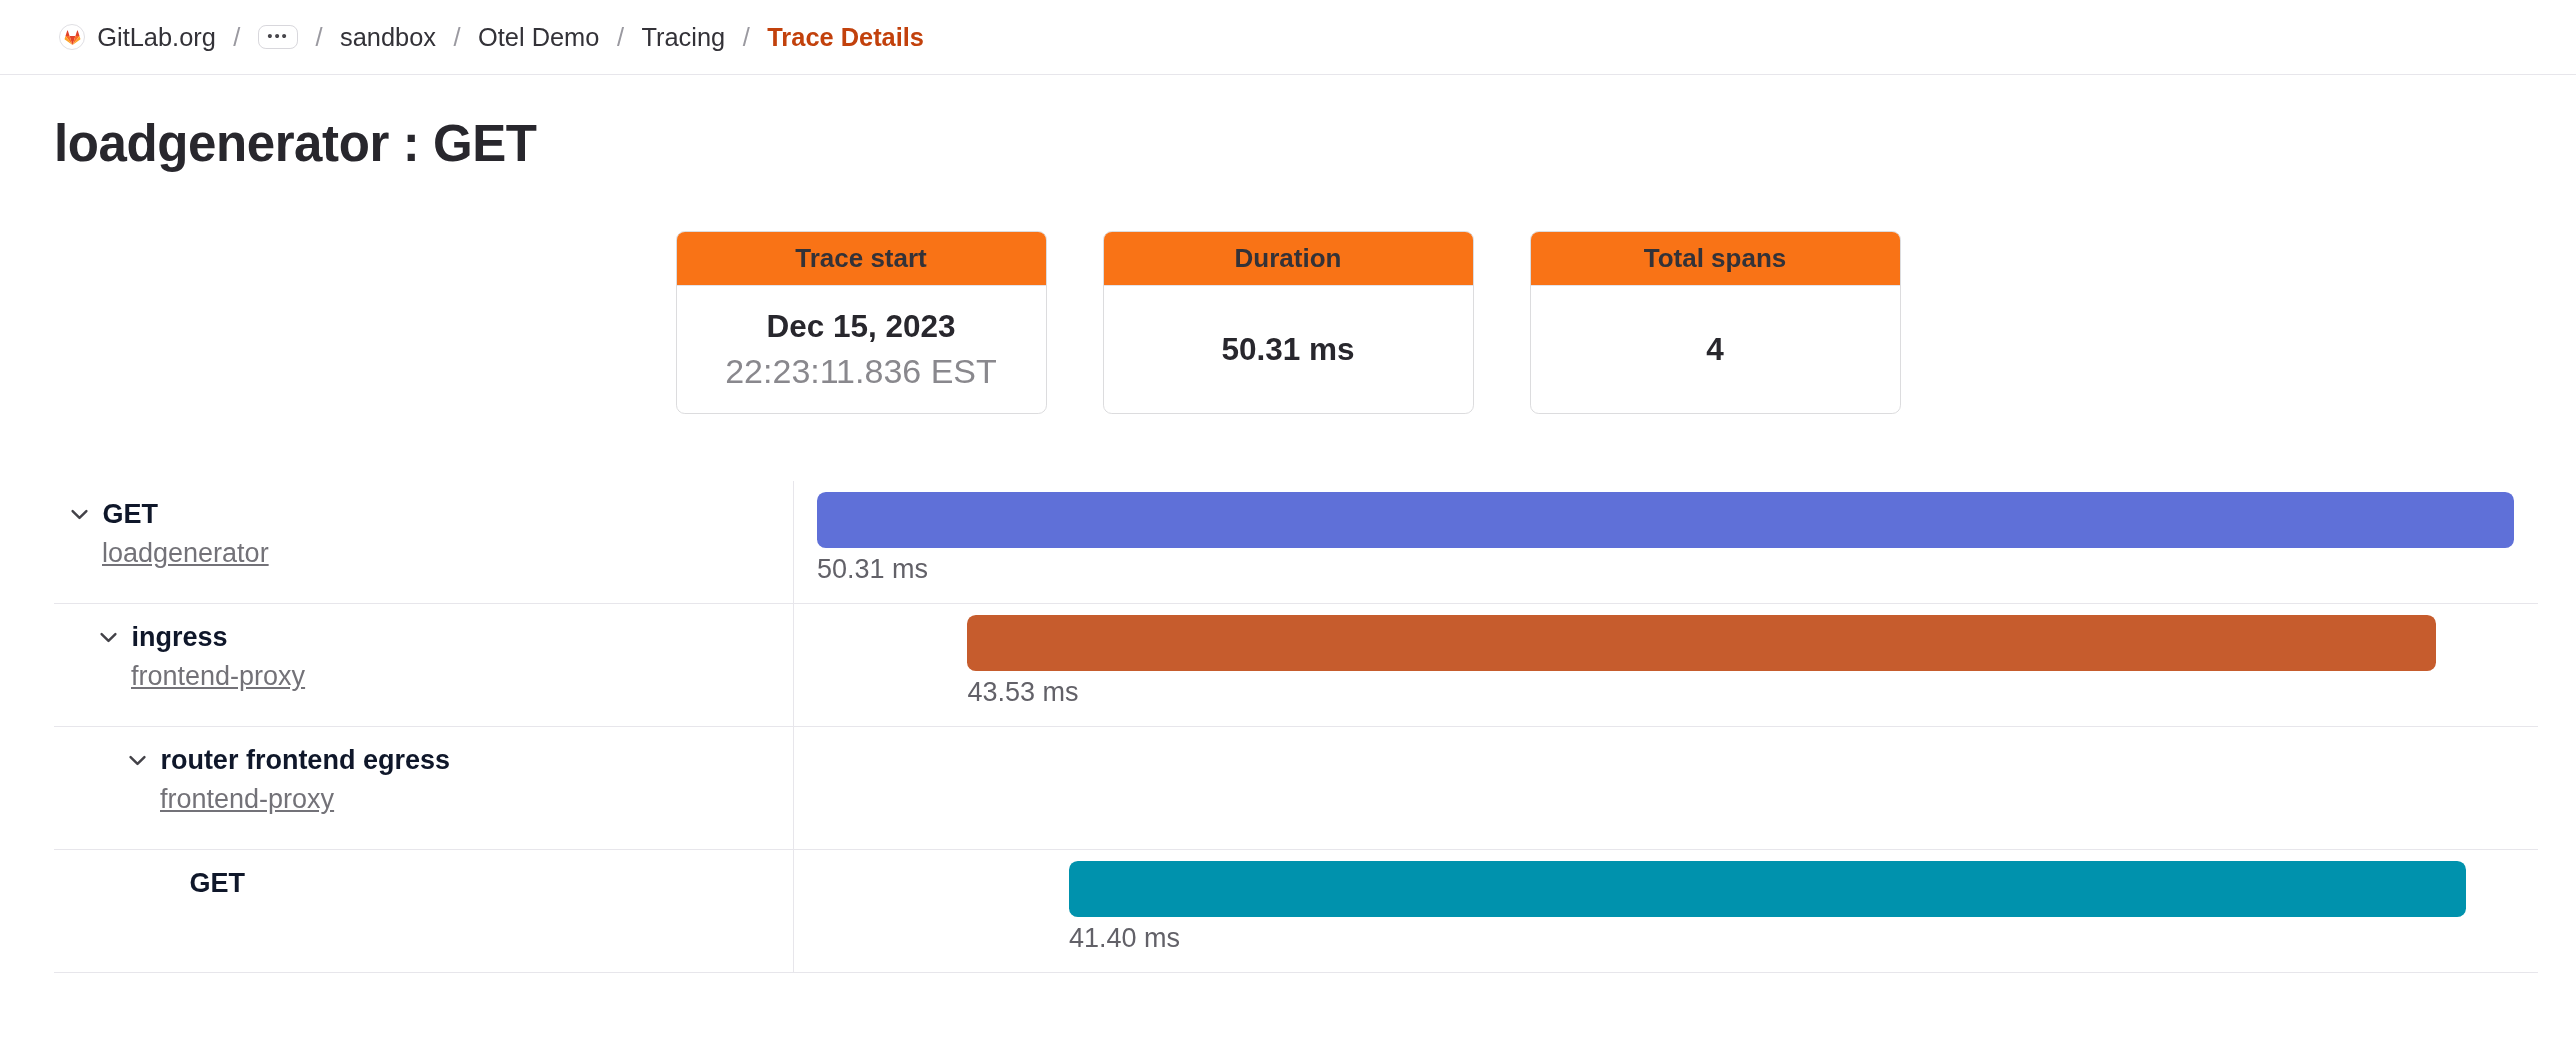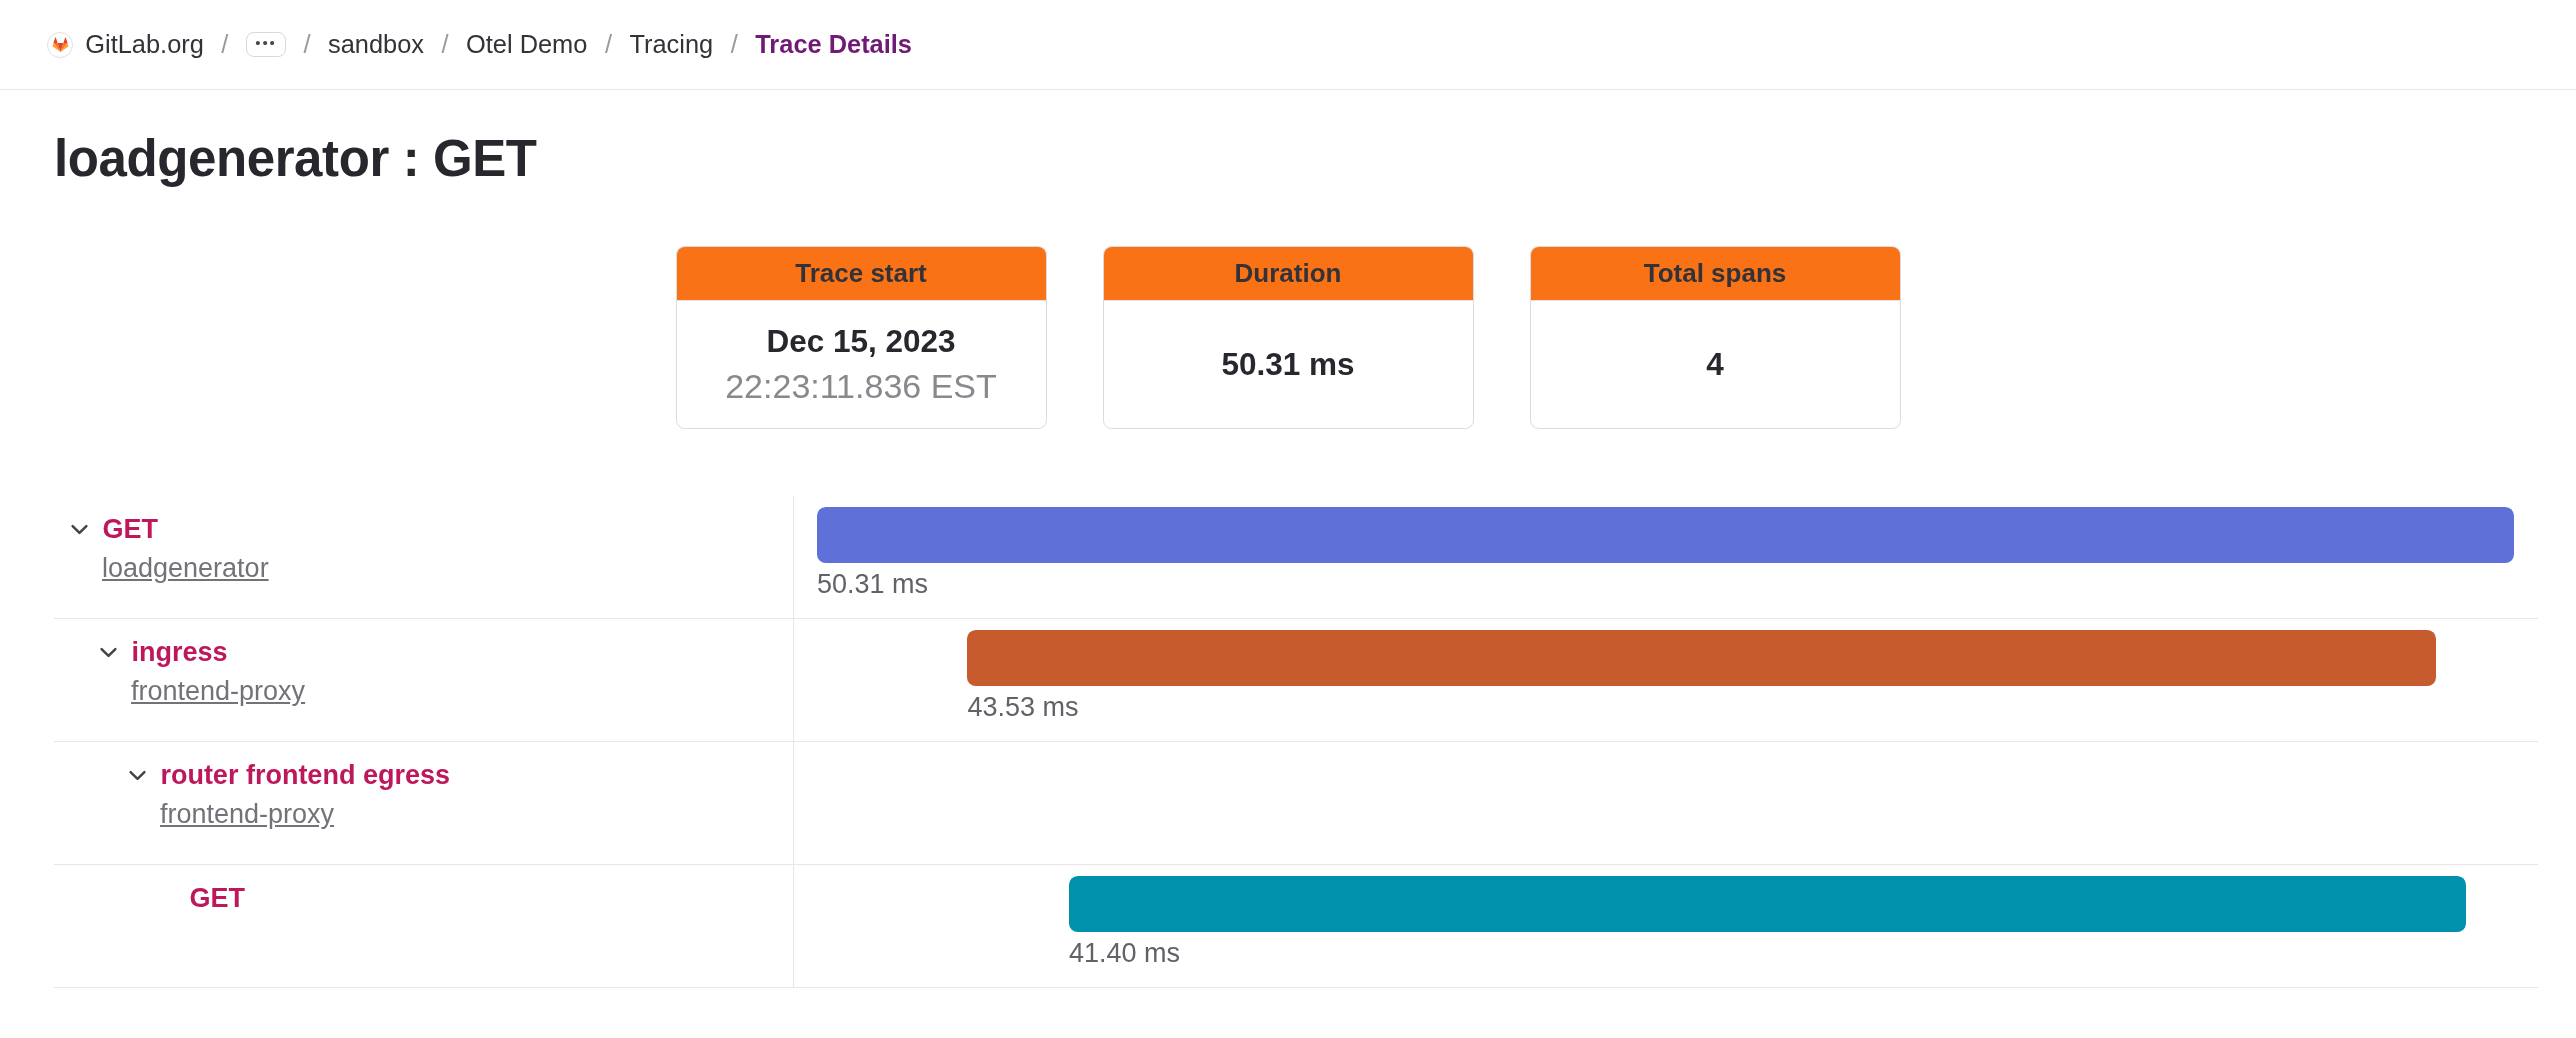--- a/index.html
+++ b/index.html
@@ -9,7 +9,7 @@
     color:#333238;-webkit-font-smoothing:antialiased;
   }
   
-  .topbar{height:90px;display:flex;align-items:center;padding:0 47px;border-bottom:1.8px solid #e7e6eb;box-sizing:border-box;}
+  .topbar{height:75px;display:flex;align-items:center;padding:0 59px;border-bottom:1.8px solid #e7e6eb;box-sizing:border-box;}
   .breadcrumb{display:flex;align-items:center;gap:17.5px;font-size:25.4px;}
   .bc-link{color:#333238;text-decoration:none;display:flex;align-items:center;gap:12.3px;cursor:pointer;}
   .bc-sep{color:#9a99a0;}

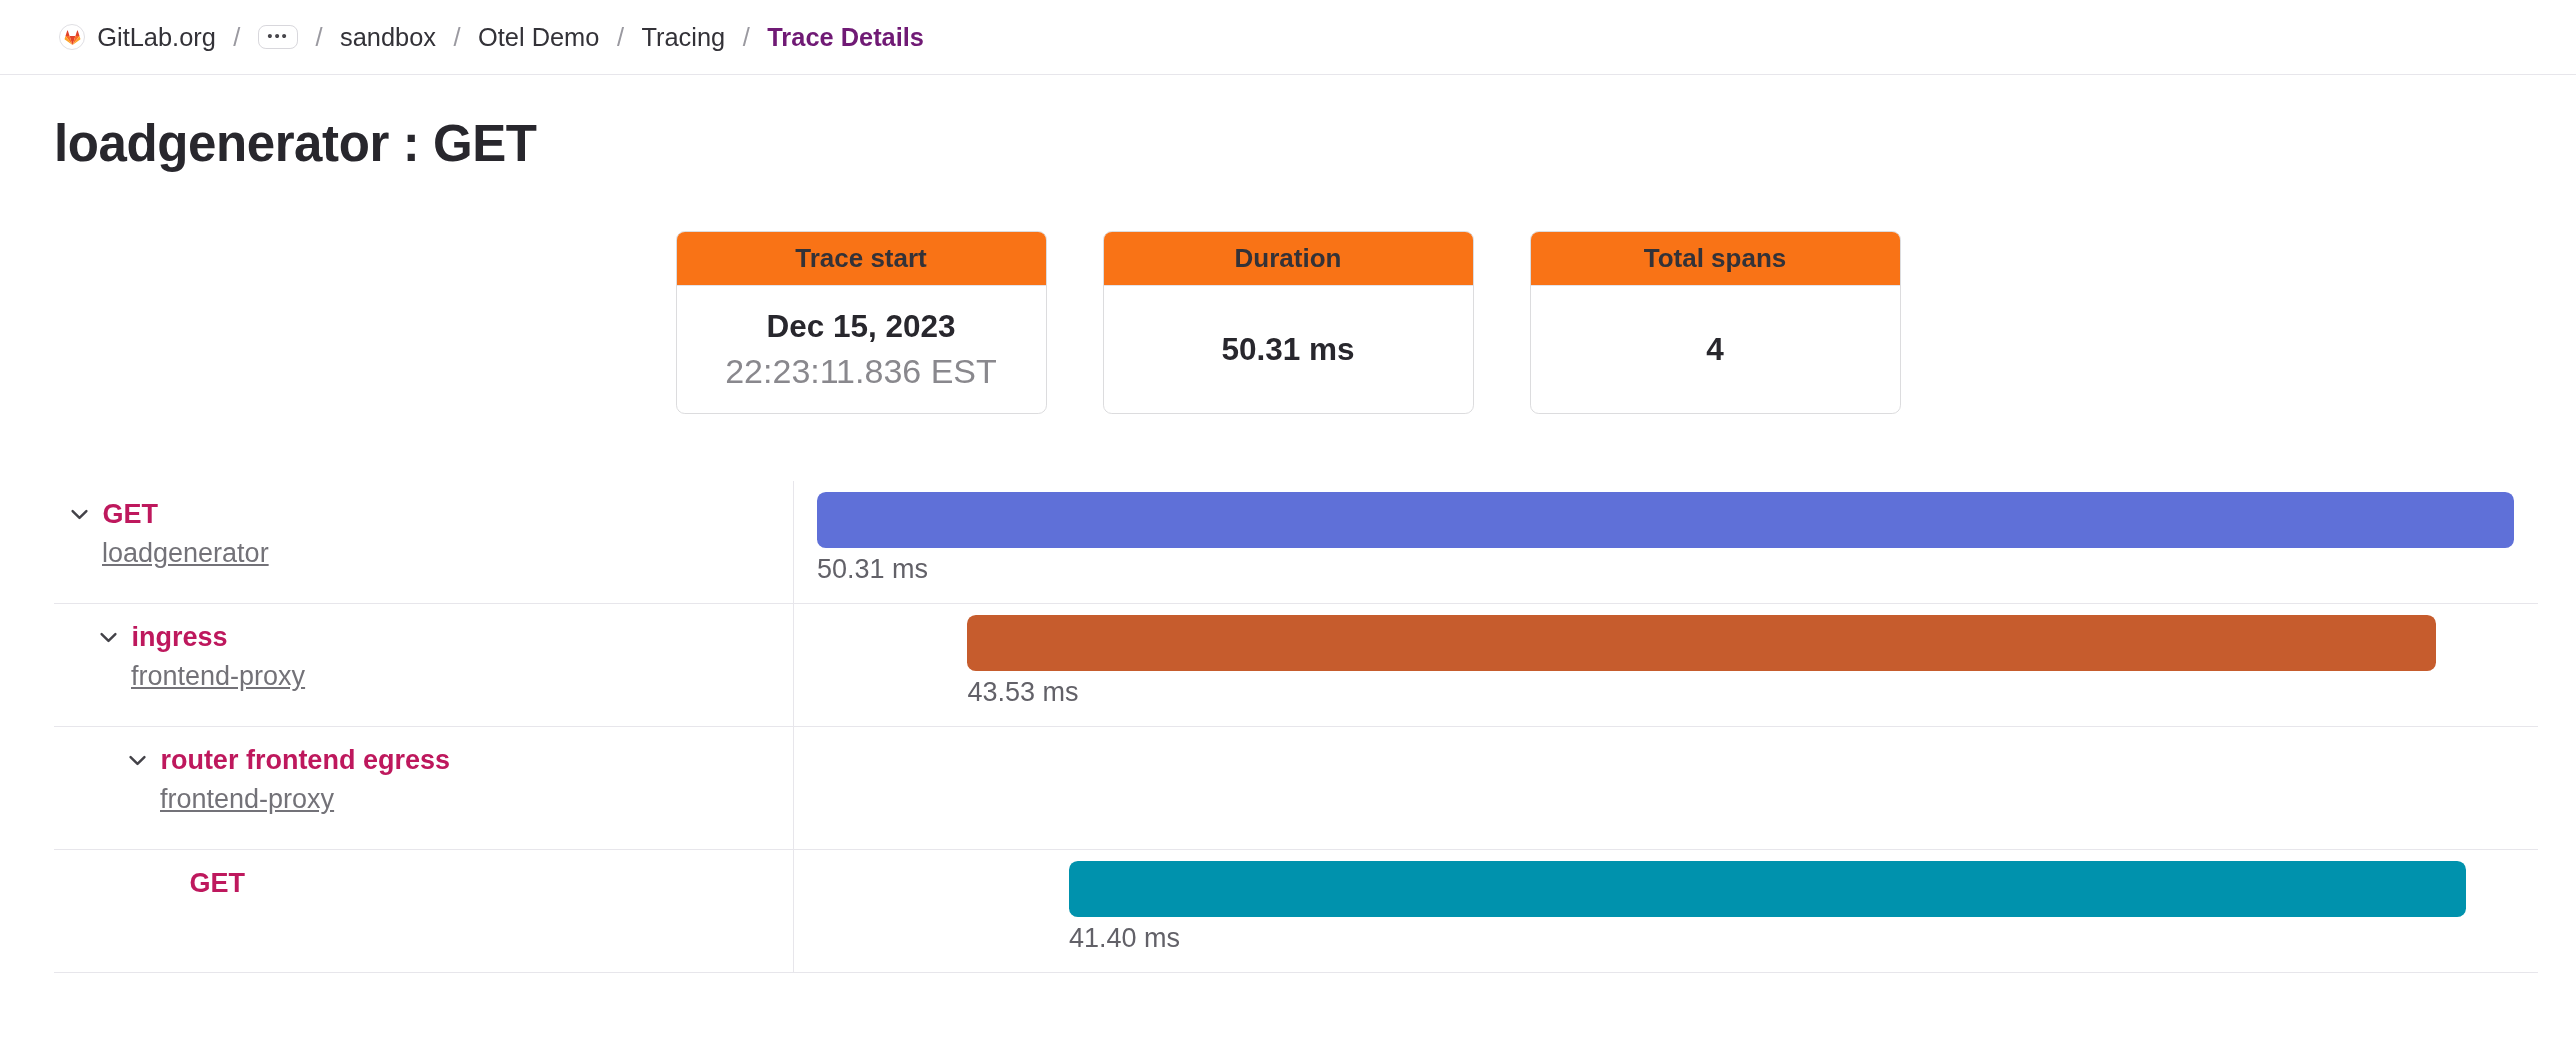--- a/index.html
+++ b/index.html
@@ -13,7 +13,7 @@
   .breadcrumb{display:flex;align-items:center;gap:17.5px;font-size:25.4px;}
   .bc-link{color:#333238;text-decoration:none;display:flex;align-items:center;gap:12.3px;cursor:pointer;}
   .bc-sep{color:#9a99a0;}
-  .bc-current{font-weight:700;color:#701a75;}
+  .bc-current{font-weight:700;color:#c2410c;}
   .bc-avatar{width:26px;height:26px;border-radius:50%;border:0.9px solid #e0dfe4;background:#fff;display:flex;align-items:center;justify-content:center;box-sizing:border-box;}
   .bc-avatar svg{width:19px;height:19px;display:block;}
   .bc-ellipsis{width:40px;height:24.5px;border:1.8px solid #d8d7dc;border-radius:7.9px;background:#fff;display:flex;align-items:center;justify-content:center;cursor:pointer;box-sizing:border-box;padding:0;}

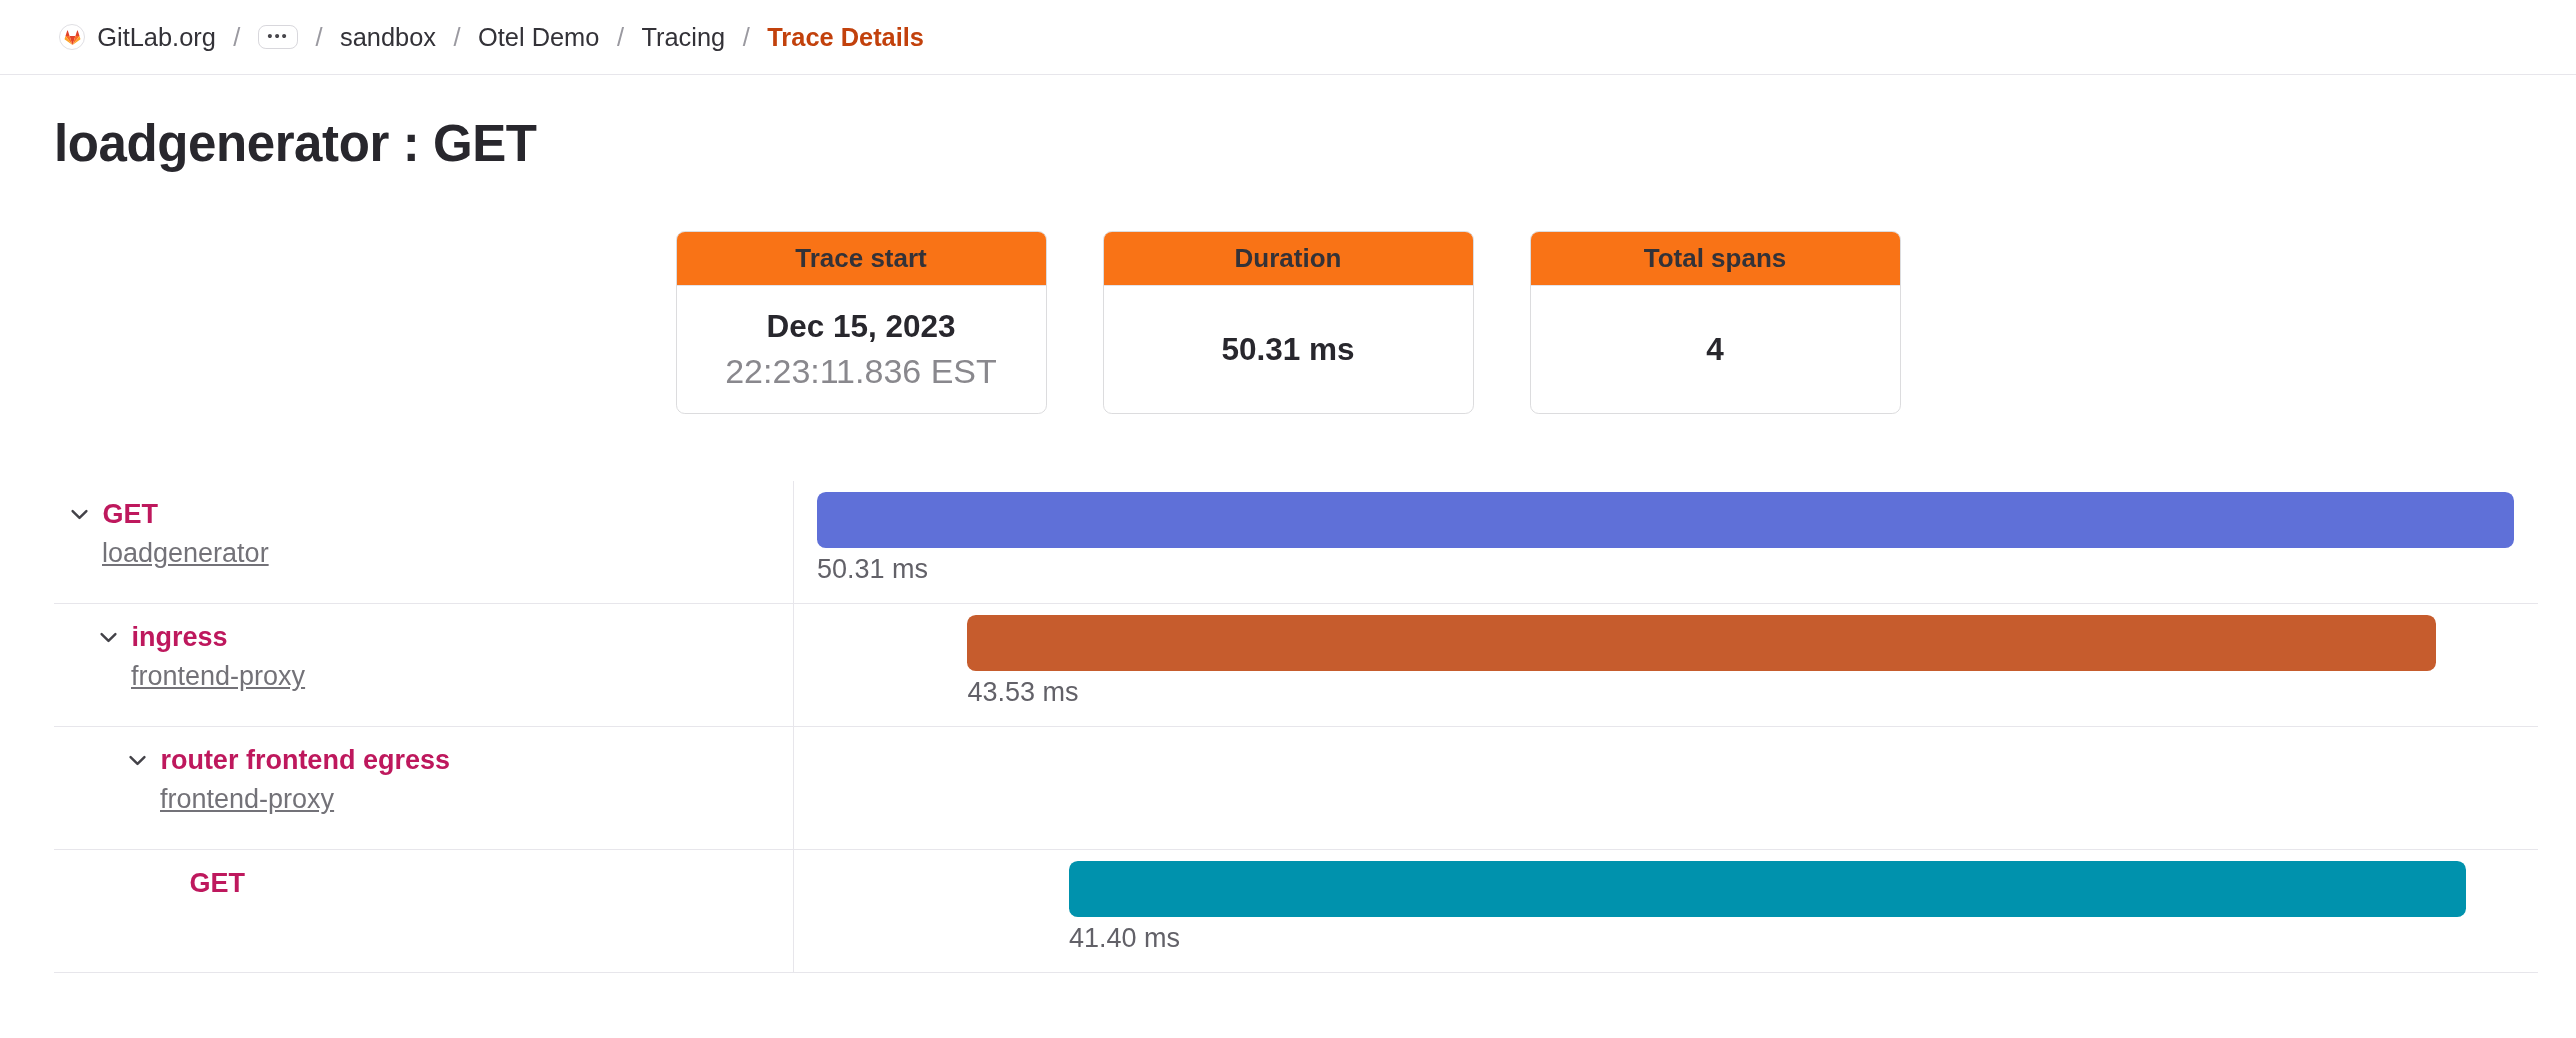--- a/index.html
+++ b/index.html
@@ -34,7 +34,7 @@
   .wf-left{border-right:1.8px solid #e7e6eb;padding-top:14px;box-sizing:border-box;}
   .op-line{display:flex;align-items:center;gap:11.4px;line-height:39px;}
   .chev{width:23px;height:23px;display:flex;align-items:center;justify-content:center;flex:none;cursor:pointer;}
-  .op{font-size:27px;font-weight:700;color:#be185d;white-space:nowrap;}
+  .op{font-size:27px;font-weight:700;color:#0f172a;white-space:nowrap;}
   .svc{margin-left:34px;font-size:27px;color:#737278;line-height:39px;white-space:nowrap;text-decoration:underline;}
   .wf-right{position:relative;}
   .bar-area{position:relative;height:100%;margin:0 23.6px 0 23px;}

